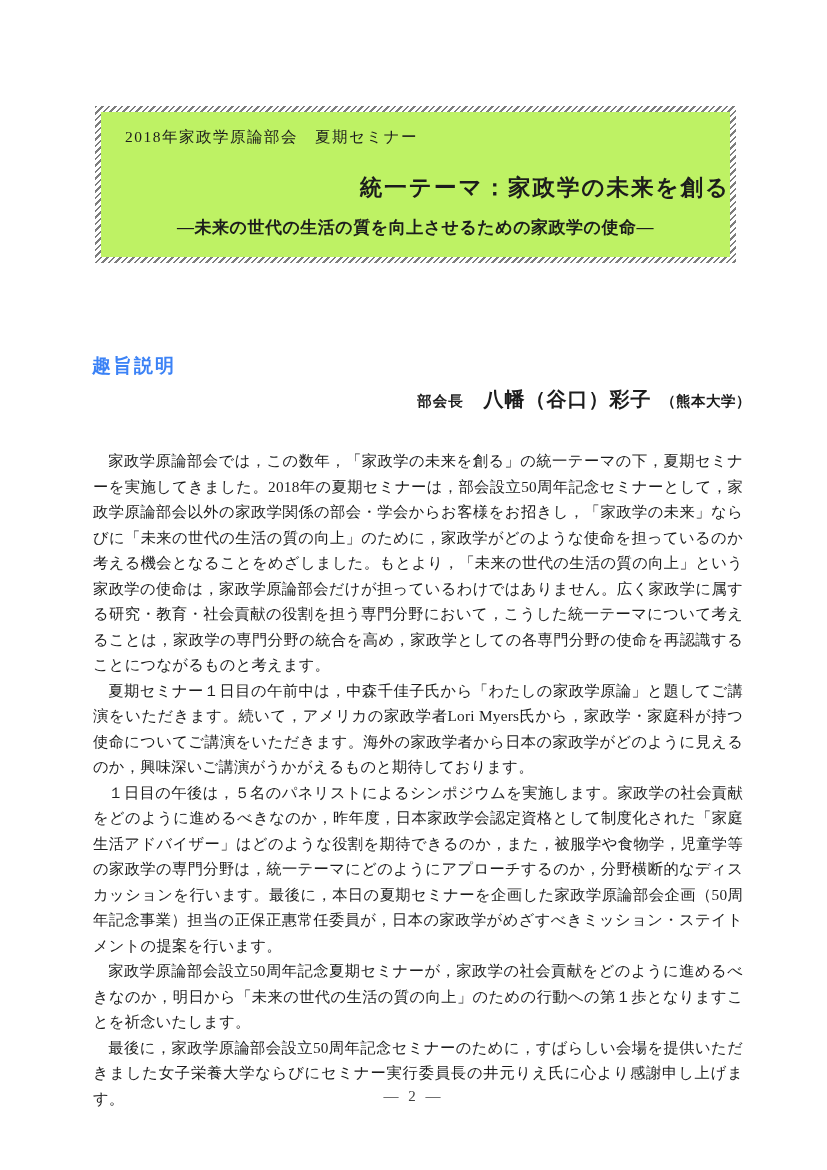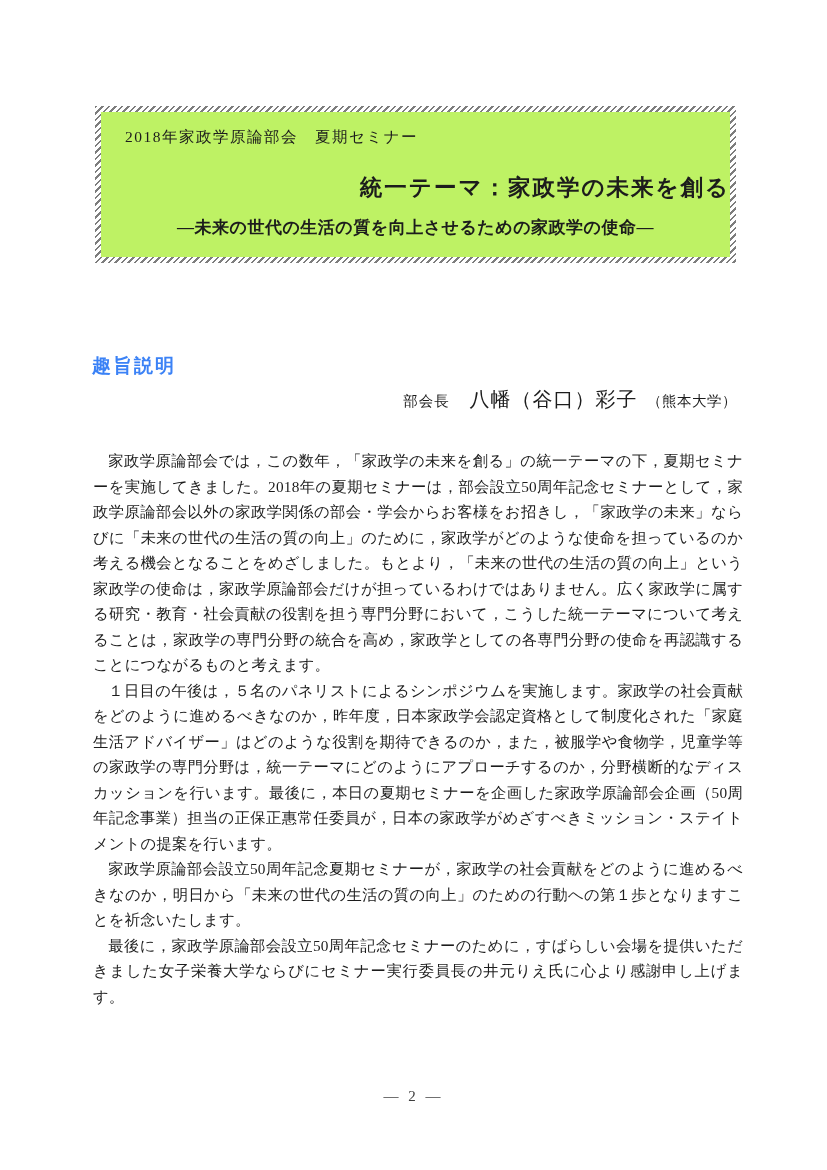--- a/index.html
+++ b/index.html
@@ -64,10 +64,11 @@
   
   .author-line {
     position: absolute;
-    right: 90px;
+    right: 76px;
     top: 386px;
     font-size: 14.5px;
     white-space: nowrap;
+    font-weight: bold;
   }
   .author-role { letter-spacing: 1px; }
   .author-name {

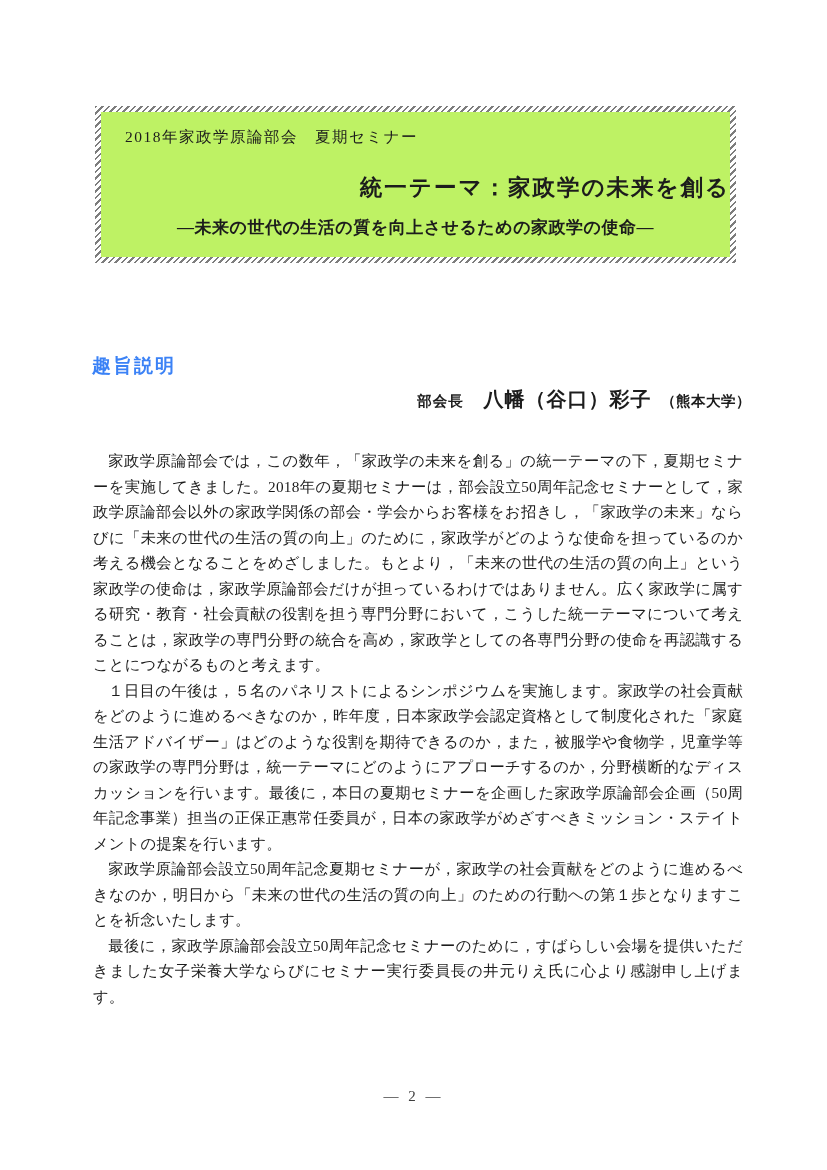--- a/index.html
+++ b/index.html
@@ -126,6 +126,7 @@
 
 <div class="body-text">
   <p>家政学原論部会では，この数年，「家政学の未来を創る」の統一テーマの下，夏期セミナーを実施してきました。2018年の夏期セミナーは，部会設立50周年記念セミナーとして，家政学原論部会以外の家政学関係の部会・学会からお客様をお招きし，「家政学の未来」ならびに「未来の世代の生活の質の向上」のために，家政学がどのような使命を担っているのか考える機会となることをめざしました。もとより，「未来の世代の生活の質の向上」という家政学の使命は，家政学原論部会だけが担っているわけではありません。広く家政学に属する研究・教育・社会貢献の役割を担う専門分野において，こうした統一テーマについて考えることは，家政学の専門分野の統合を高め，家政学としての各専門分野の使命を再認識することにつながるものと考えます。</p>
+  <p>夏期セミナー１日目の午前中は，中森千佳子氏から「わたしの家政学原論」と題してご講演をいただきます。続いて，アメリカの家政学者Lori Myers氏から，家政学・家庭科が持つ使命についてご講演をいただきます。海外の家政学者から日本の家政学がどのように見えるのか，興味深いご講演がうかがえるものと期待しております。</p>
   <p>１日目の午後は，５名のパネリストによるシンポジウムを実施します。家政学の社会貢献をどのように進めるべきなのか，昨年度，日本家政学会認定資格として制度化された「家庭生活アドバイザー」はどのような役割を期待できるのか，また，被服学や食物学，児童学等の家政学の専門分野は，統一テーマにどのようにアプローチするのか，分野横断的なディスカッションを行います。最後に，本日の夏期セミナーを企画した家政学原論部会企画（50周年記念事業）担当の正保正惠常任委員が，日本の家政学がめざすべきミッション・ステイトメントの提案を行います。</p>
   <p>家政学原論部会設立50周年記念夏期セミナーが，家政学の社会貢献をどのように進めるべきなのか，明日から「未来の世代の生活の質の向上」のための行動への第１歩となりますことを祈念いたします。</p>
   <p>最後に，家政学原論部会設立50周年記念セミナーのために，すばらしい会場を提供いただきました女子栄養大学ならびにセミナー実行委員長の井元りえ氏に心より感謝申し上げます。</p>

